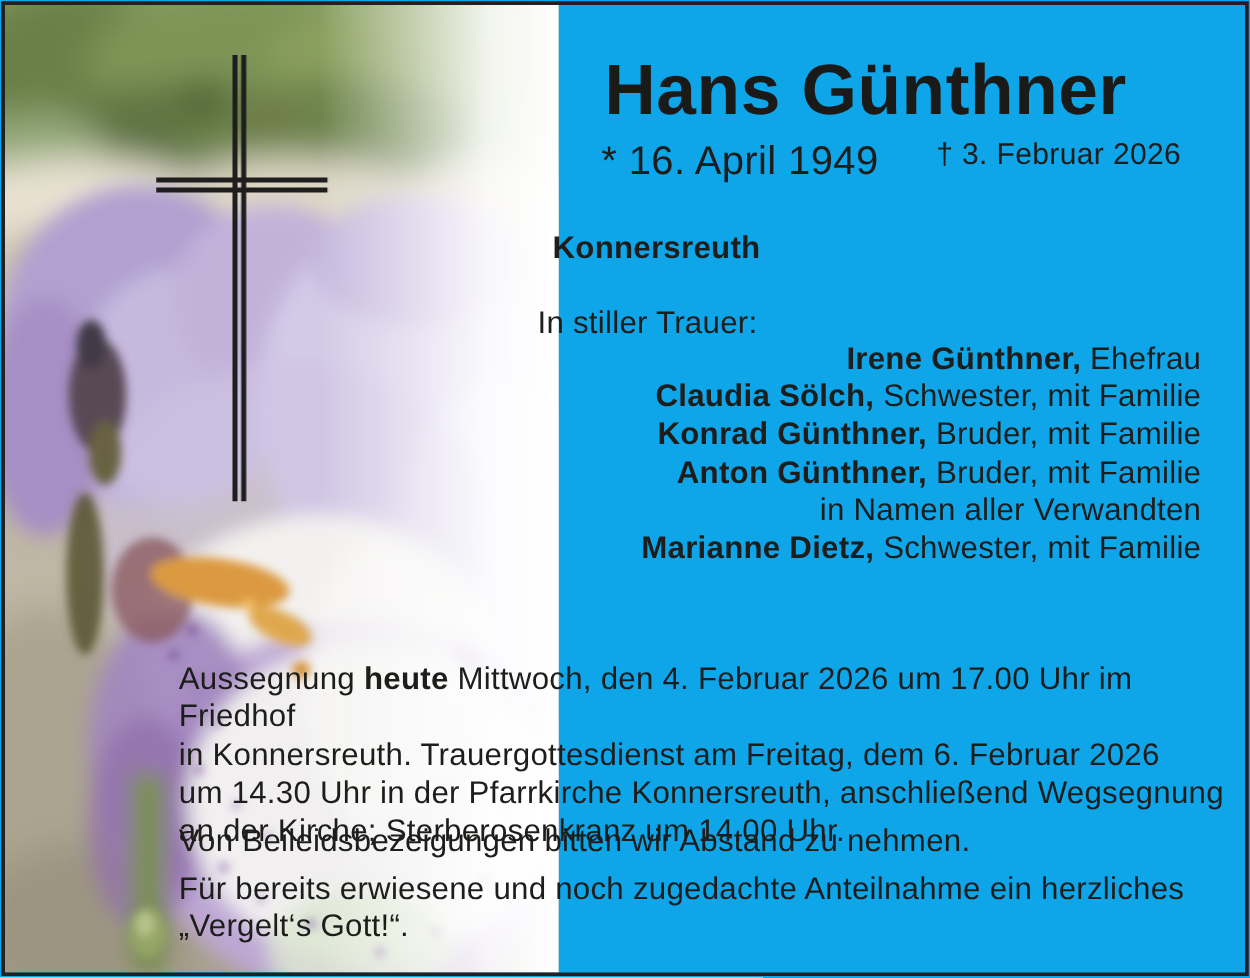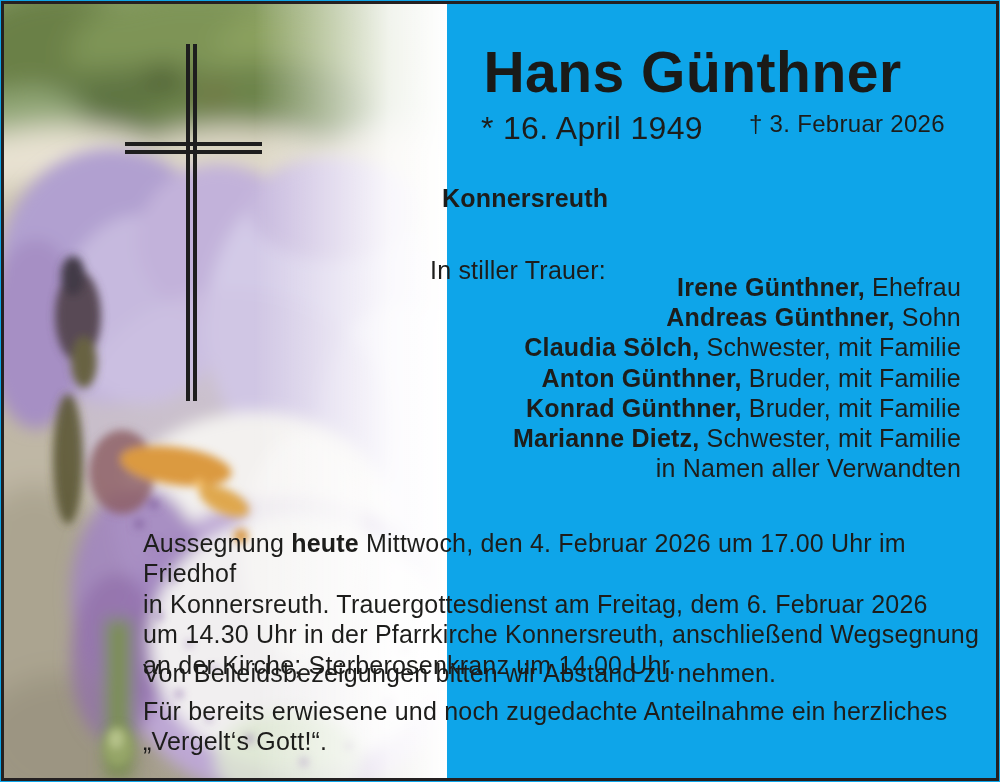--- a/index.html
+++ b/index.html
@@ -23,7 +23,7 @@
   .bdate{left:481px;top:110px;font-size:32px;letter-spacing:0.3px;}
   .ddate{left:705px;top:110px;font-size:24px;letter-spacing:0.3px;margin-left:44px;}
   .place{left:430px;top:184px;font-size:25px;font-weight:700;letter-spacing:0.2px;margin-left:12px;}
-  .intro{left:430px;top:256px;font-size:25px;letter-spacing:0.2px;}
+  .intro{left:430px;top:244px;font-size:25px;letter-spacing:0.2px;}
   .mourners{left:513px;top:272px;font-size:25px;line-height:30.2px;letter-spacing:0.2px;text-align:right;}
   .mourners b{font-weight:700;}
   .body{margin:0;font-size:25px;line-height:30.4px;letter-spacing:0.2px;white-space:pre-line;width:860px;}

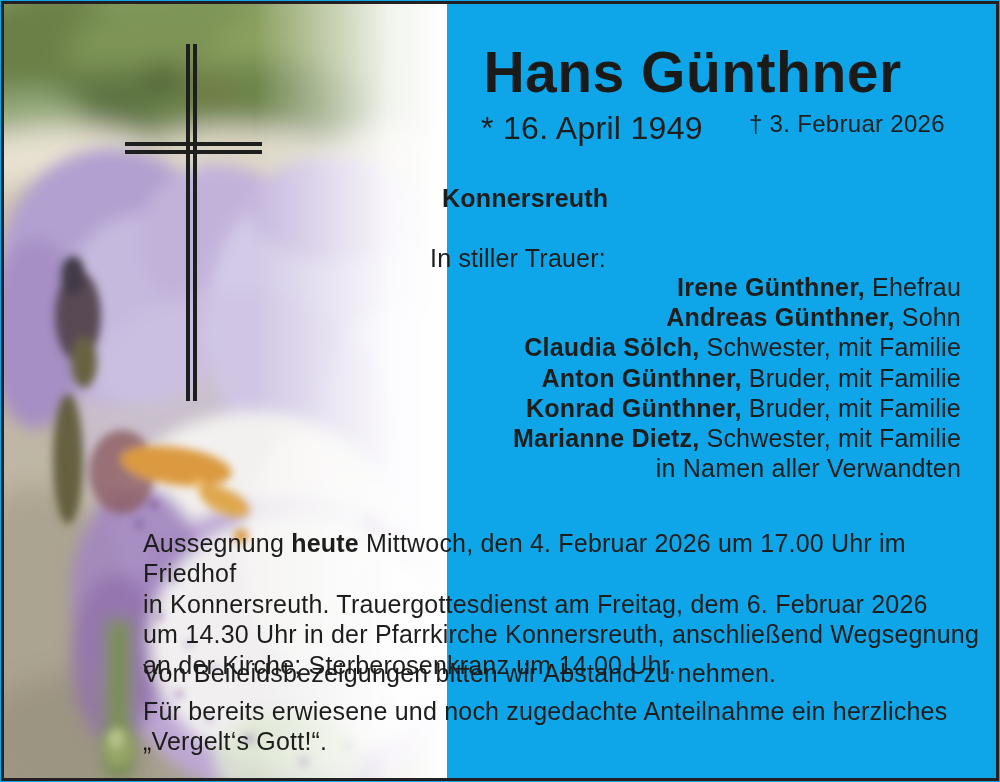--- a/index.html
+++ b/index.html
@@ -151,7 +151,6 @@
 
   <div class="txt mourners">
     <div><b>Irene Günthner,</b><span> Ehefrau</span></div>
-    <div><b>Andreas Günthner,</b><span> Sohn</span></div>
     <div><b>Claudia Sölch,</b><span> Schwester, mit Familie</span></div>
     <div><b>Anton Günthner,</b><span> Bruder, mit Familie</span></div>
     <div><b>Konrad Günthner,</b><span> Bruder, mit Familie</span></div>

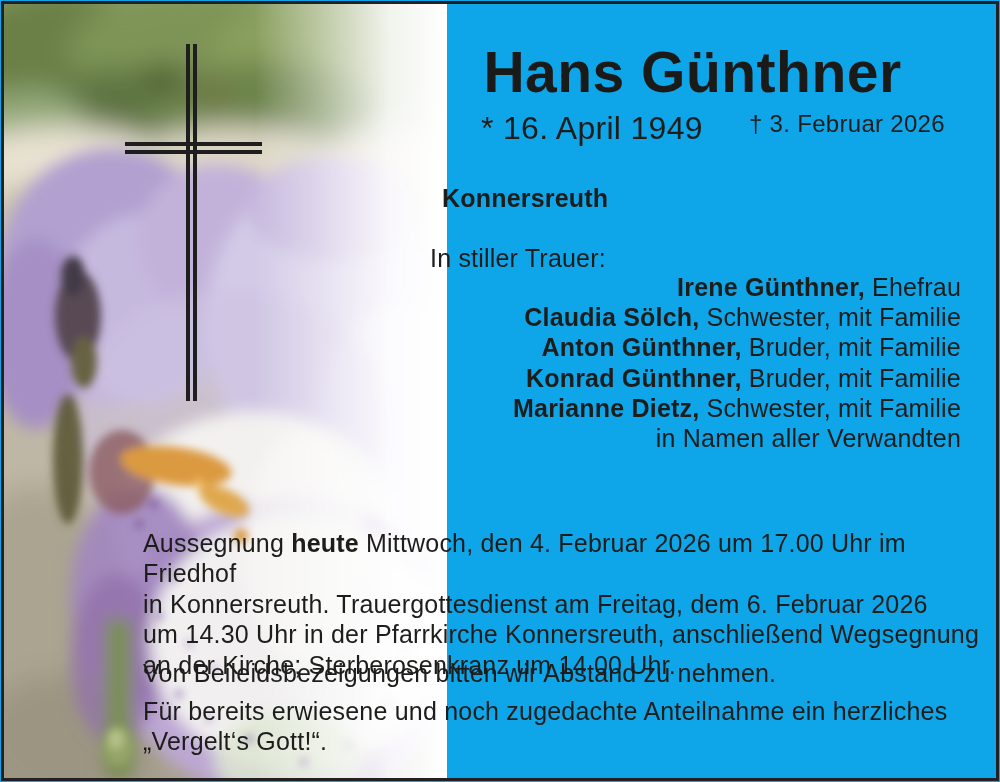--- a/index.html
+++ b/index.html
@@ -152,8 +152,8 @@
   <div class="txt mourners">
     <div><b>Irene Günthner,</b><span> Ehefrau</span></div>
     <div><b>Claudia Sölch,</b><span> Schwester, mit Familie</span></div>
+    <div><b>Konrad Günthner,</b><span> Bruder, mit Familie</span></div>
     <div><b>Anton Günthner,</b><span> Bruder, mit Familie</span></div>
-    <div><b>Konrad Günthner,</b><span> Bruder, mit Familie</span></div>
     <div><b>Marianne Dietz,</b><span> Schwester, mit Familie</span></div>
     <div><b></b><span>in Namen aller Verwandten</span></div>
   </div>

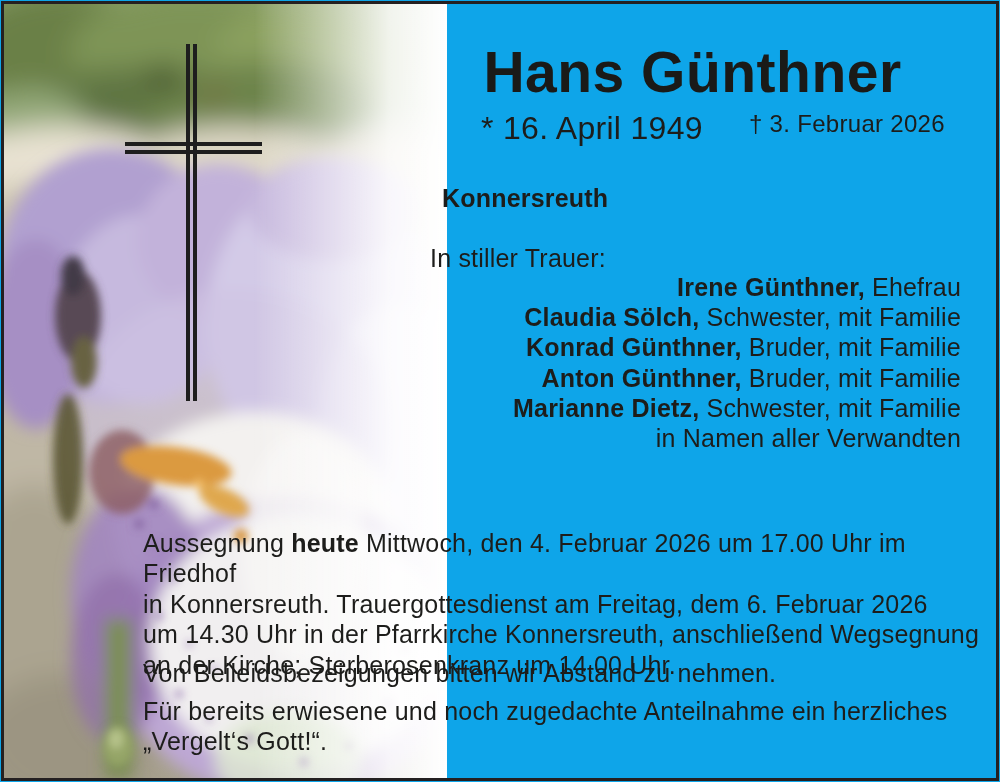--- a/index.html
+++ b/index.html
@@ -154,8 +154,8 @@
     <div><b>Claudia Sölch,</b><span> Schwester, mit Familie</span></div>
     <div><b>Konrad Günthner,</b><span> Bruder, mit Familie</span></div>
     <div><b>Anton Günthner,</b><span> Bruder, mit Familie</span></div>
+    <div><b></b><span>in Namen aller Verwandten</span></div>
     <div><b>Marianne Dietz,</b><span> Schwester, mit Familie</span></div>
-    <div><b></b><span>in Namen aller Verwandten</span></div>
   </div>
 
   <p class="txt body p1"><span>Aussegnung </span><b>heute</b><span> Mittwoch, den 4. Februar 2026 um 17.00 Uhr im Friedhof

